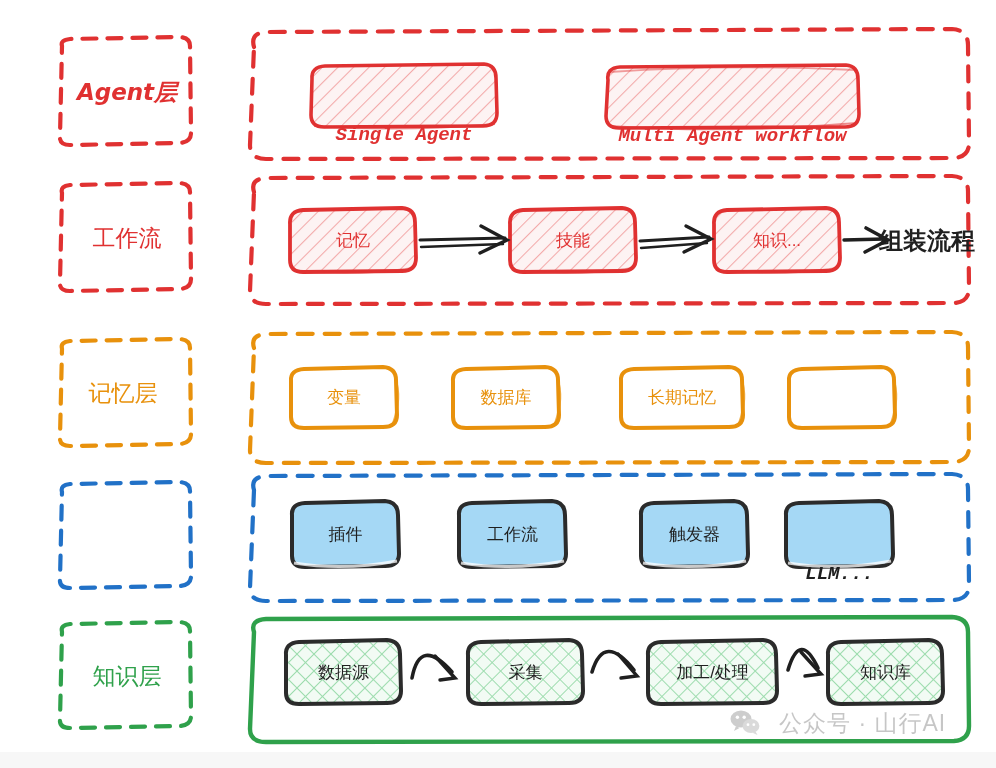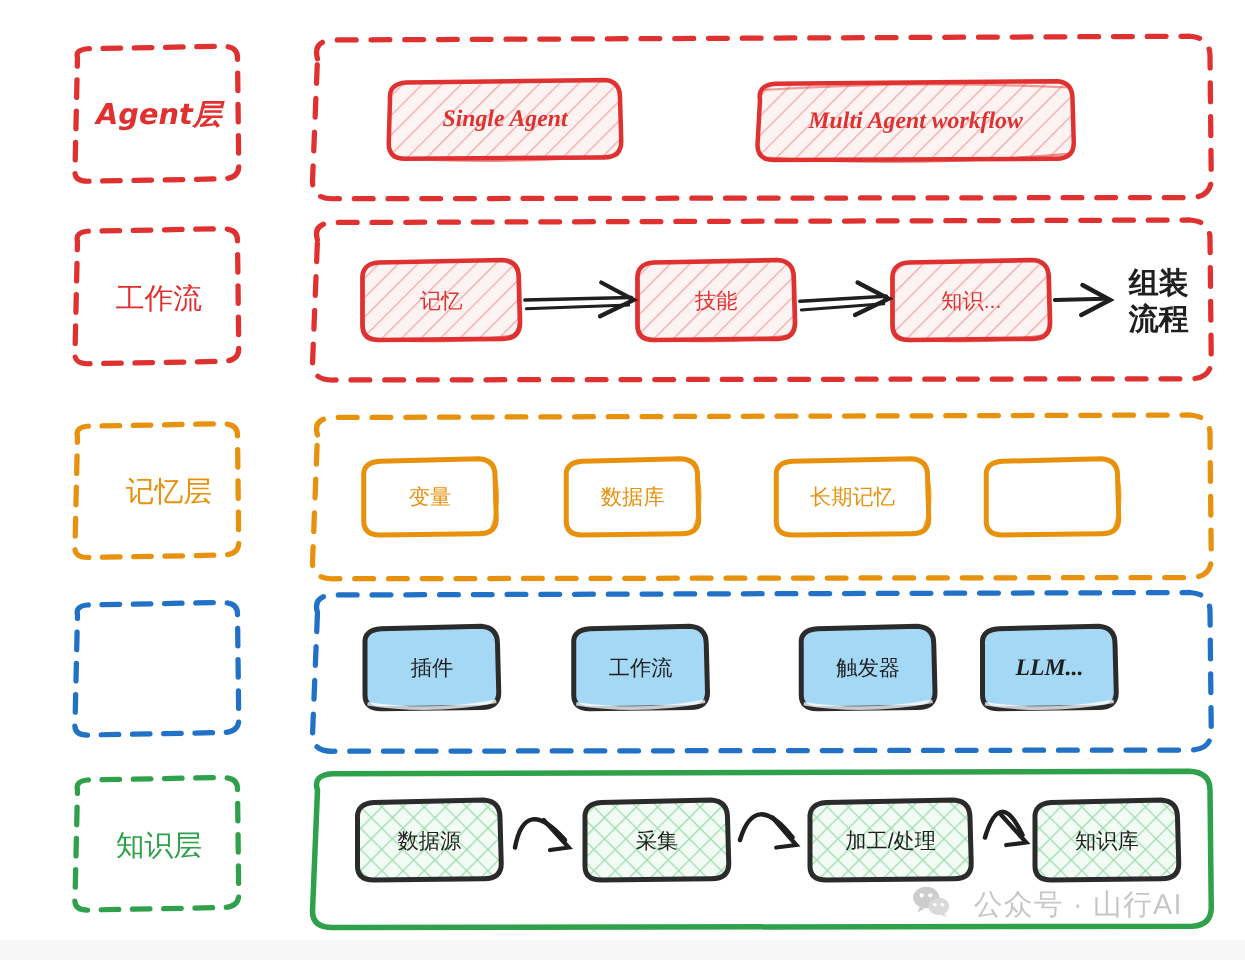--- a/index.html
+++ b/index.html
@@ -53,10 +53,11 @@
     font-weight: 500;
   }
   .node-text.hand {
-    font-family: Liberation Serif, serif;
+    font-family: Liberation Mono, monospace;
     font-style: italic;
     font-weight: 700;
     font-size: 19px;
+    margin-top: 40px;
   }
   .red   { color: #e03131; }
   .orange{ color: #e8910c; }

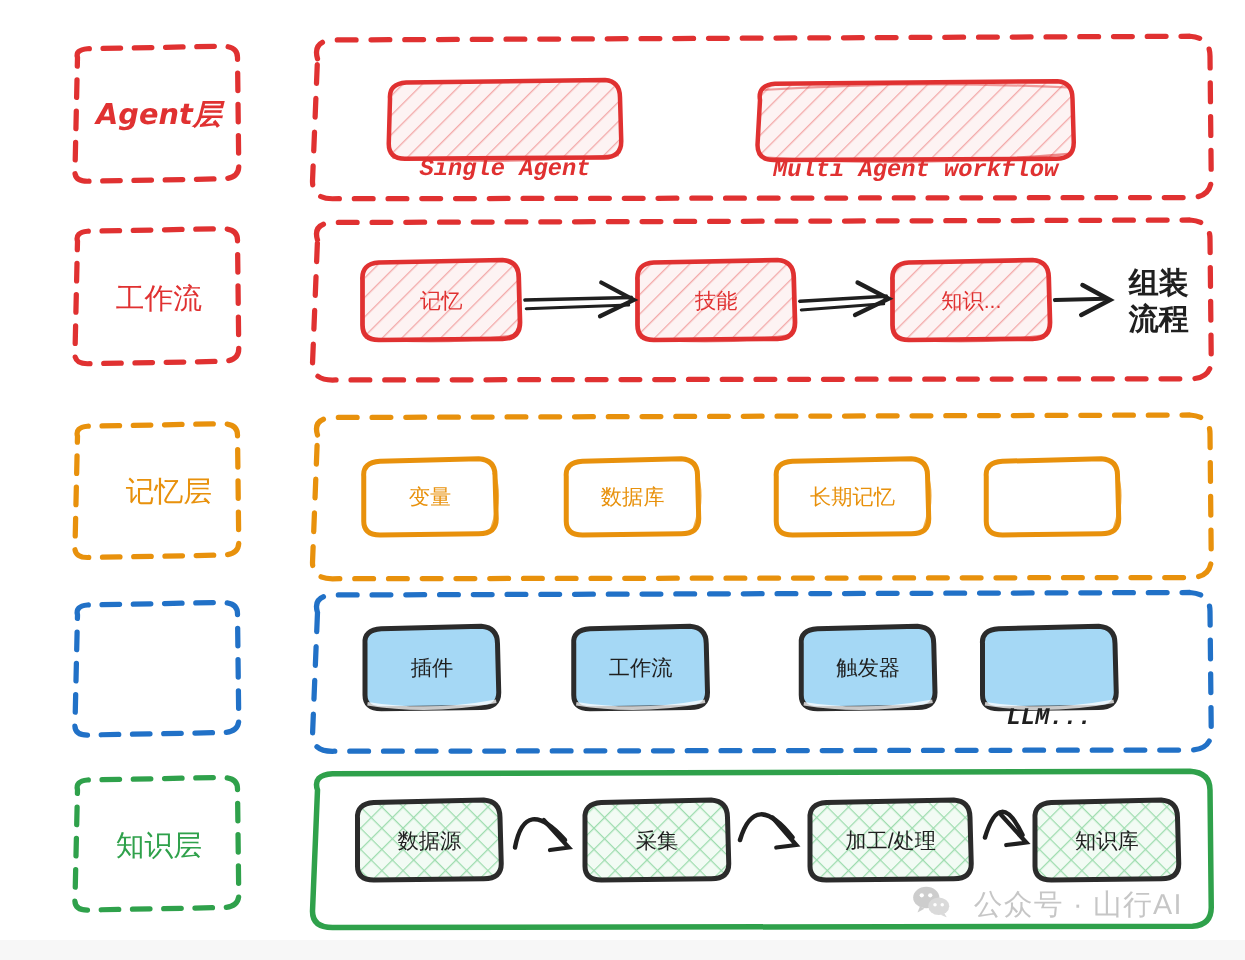--- a/index.html
+++ b/index.html
@@ -68,7 +68,6 @@
     font-size: 24px;
     font-weight: 700;
     color: #1f1f1f;
-    flex-direction: column;
     line-height: 1.22;
   }
   #watermark {

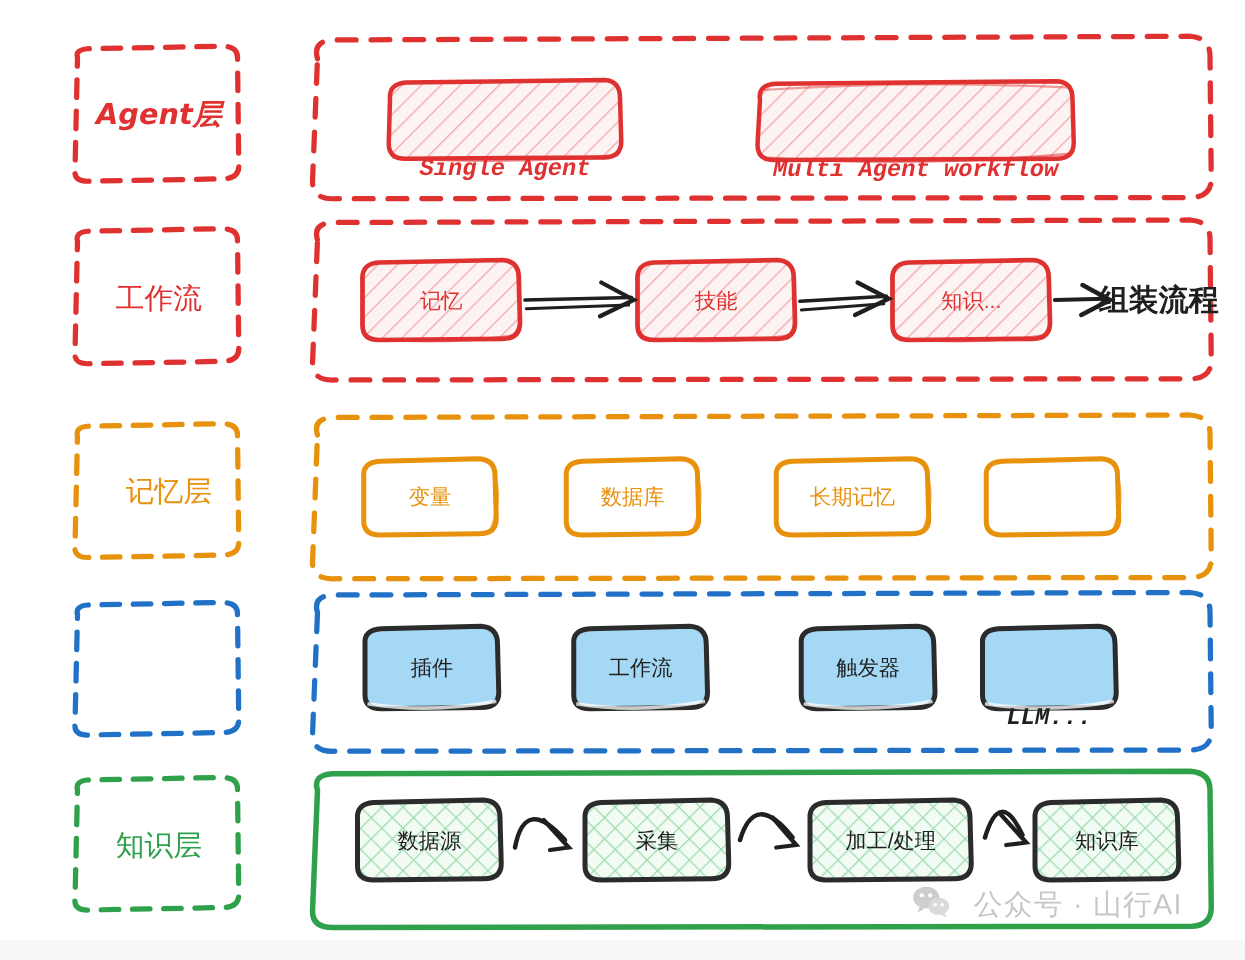--- a/index.html
+++ b/index.html
@@ -254,7 +254,7 @@
     <span>流程</span>
   </div>
 
-  <div class="lbl row-label-text orange" style="left:70px; top:341px; width:130px; height:105px;">记忆层</div>
+  <div class="lbl row-label-text orange" style="left:58px; top:341px; width:130px; height:105px;">记忆层</div>
   <div class="lbl node-text orange" style="left:291px; top:368px; width:106px; height:60px;">变量</div>
   <div class="lbl node-text orange" style="left:453px; top:368px; width:106px; height:60px;">数据库</div>
   <div class="lbl node-text orange" style="left:621px; top:368px; width:122px; height:60px;">长期记忆</div>

